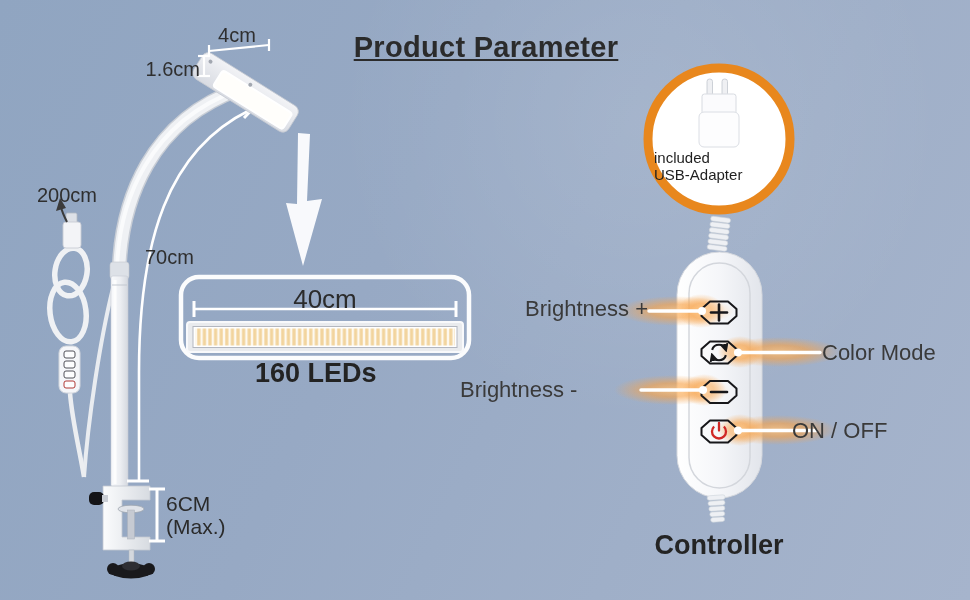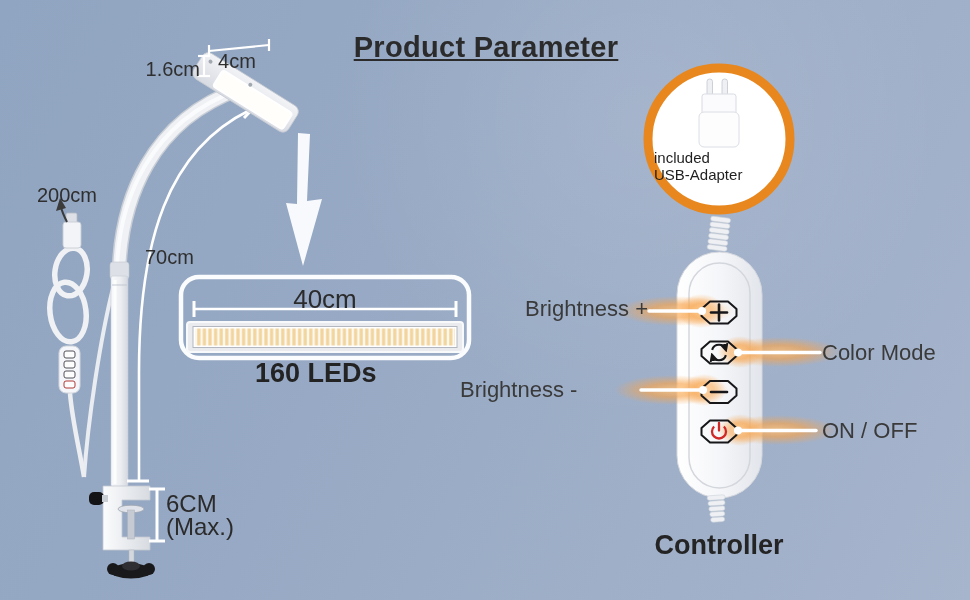--- a/index.html
+++ b/index.html
@@ -16,7 +16,7 @@
   .scene{position:absolute;left:0;top:0;width:970px;height:600px;display:block;}
   .txt{position:absolute;color:#2f2f2f;white-space:nowrap;}
   .page-title{left:336px;top:31px;width:300px;text-align:center;font-size:29px;font-weight:700;color:#2b2b2b;letter-spacing:.3px;text-decoration:underline;}
-  .dim-4cm{left:206px;top:24px;width:62px;text-align:center;font-size:20px;margin-top:26px;}
+  .dim-4cm{left:206px;top:24px;width:62px;text-align:center;font-size:20px;}
   .dim-16cm{left:138px;top:58px;width:62px;text-align:right;font-size:20px;}
   .dim-200cm{left:37px;top:184px;font-size:20px;}
   .dim-70cm{left:145px;top:246px;font-size:20px;}

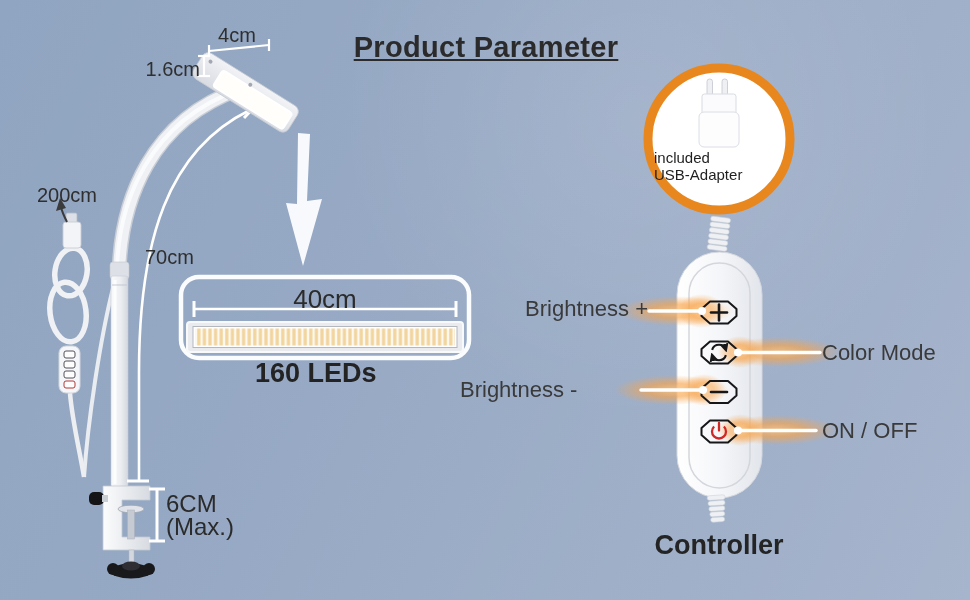--- a/index.html
+++ b/index.html
@@ -28,7 +28,7 @@
   .lbl-bplus{left:470px;top:296px;width:178px;text-align:right;}
   .lbl-cmode{left:822px;top:340px;}
   .lbl-bminus{left:460px;top:377px;width:178px;text-align:left;}
-  .lbl-onoff{left:822px;top:418px;text-align:center;}
+  .lbl-onoff{left:792px;top:418px;text-align:center;}
   .controller-caption{left:649px;top:530px;width:140px;text-align:center;font-size:27px;font-weight:700;color:#242424;}
 </style>
 </head>

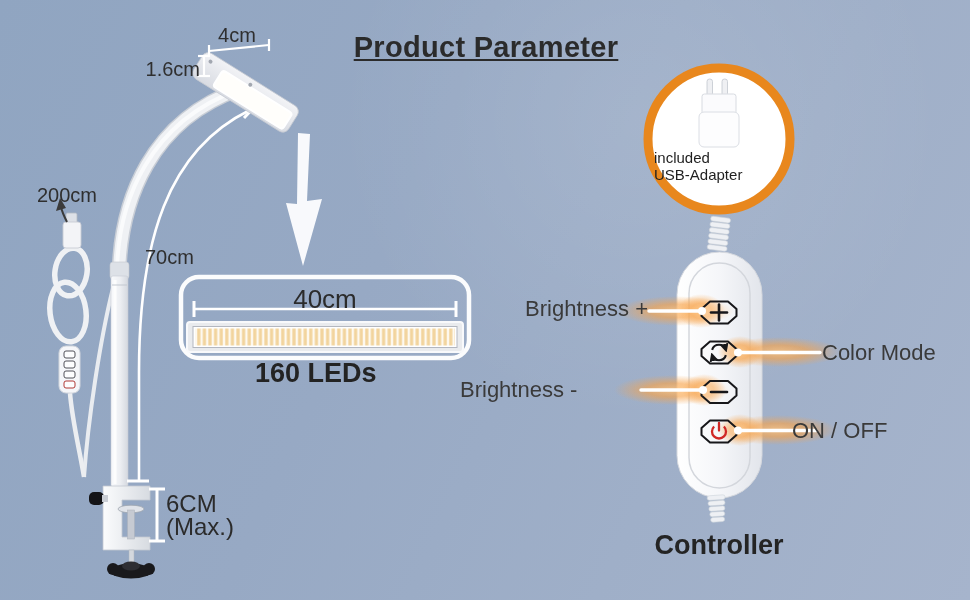--- a/index.html
+++ b/index.html
@@ -22,7 +22,7 @@
   .dim-70cm{left:145px;top:246px;font-size:20px;}
   .dim-40cm{left:292px;top:284px;width:66px;text-align:center;font-size:26px;color:#2b2b2b;}
   .led-count{left:255px;top:358px;width:140px;text-align:left;font-size:27px;font-weight:700;color:#232323;}
-  .clamp-max{left:166px;top:492px;font-size:24px;line-height:23px;color:#2b2b2b;}
+  .clamp-max{left:166px;top:492px;font-size:21px;line-height:23px;color:#2b2b2b;}
   .adapter-caption{left:654px;top:149px;width:130px;text-align:left;font-size:15px;line-height:17px;color:#1f1f1f;}
   .lbl{font-size:22px;color:#3a3a3a;}
   .lbl-bplus{left:470px;top:296px;width:178px;text-align:right;}

